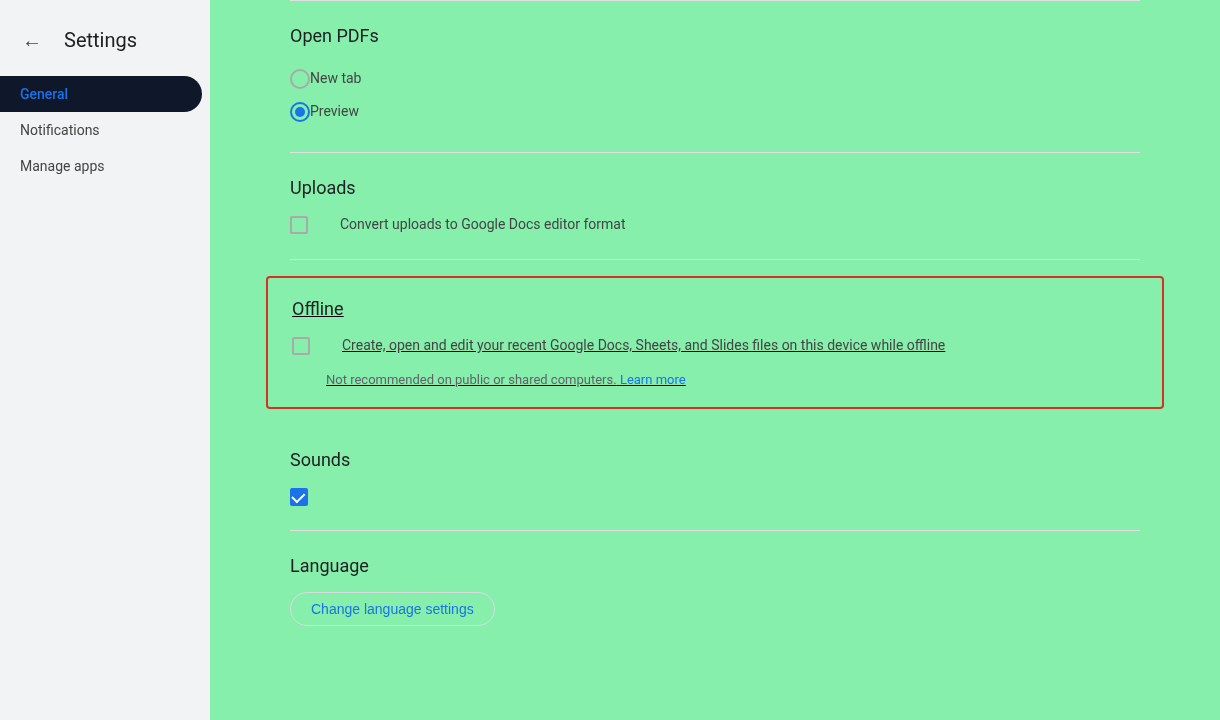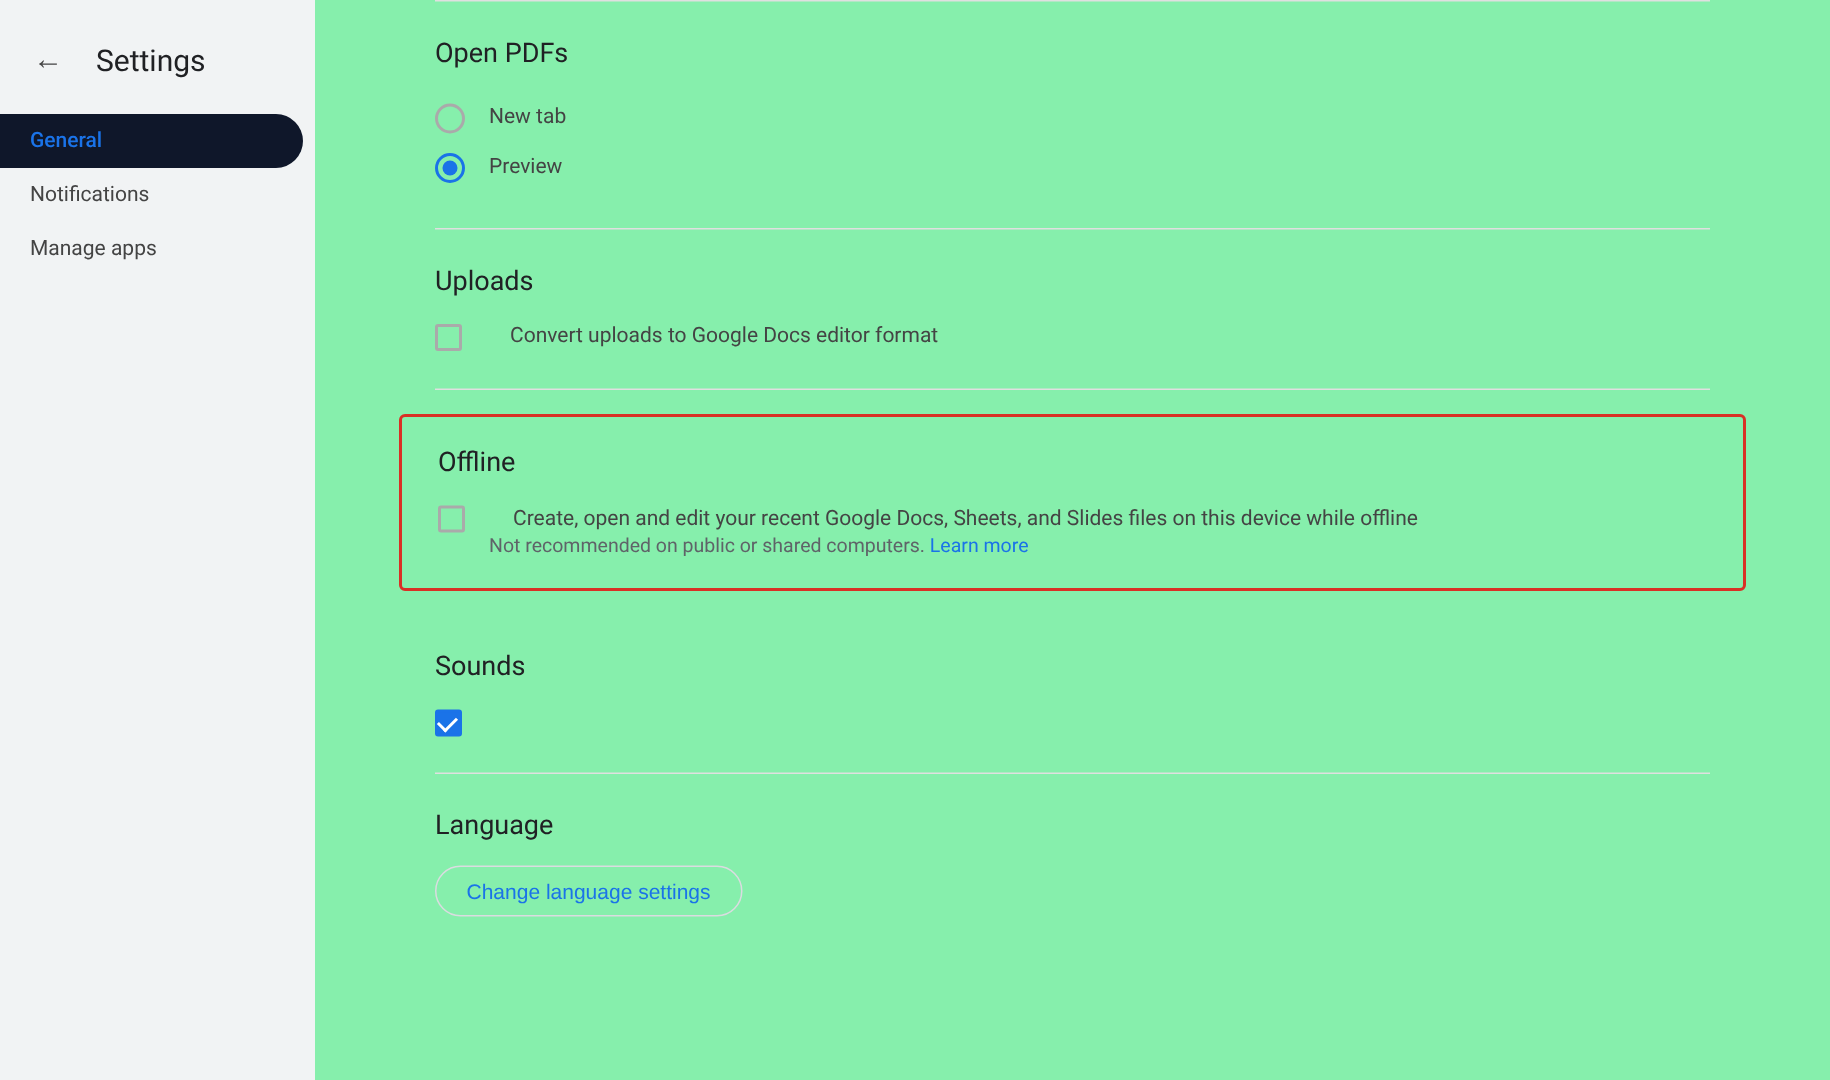--- a/index.html
+++ b/index.html
@@ -97,7 +97,7 @@
     .radio-container {
       display: flex;
       align-items: center;
-      gap: 16px;
+      gap: 0;
       cursor: pointer;
     }
 

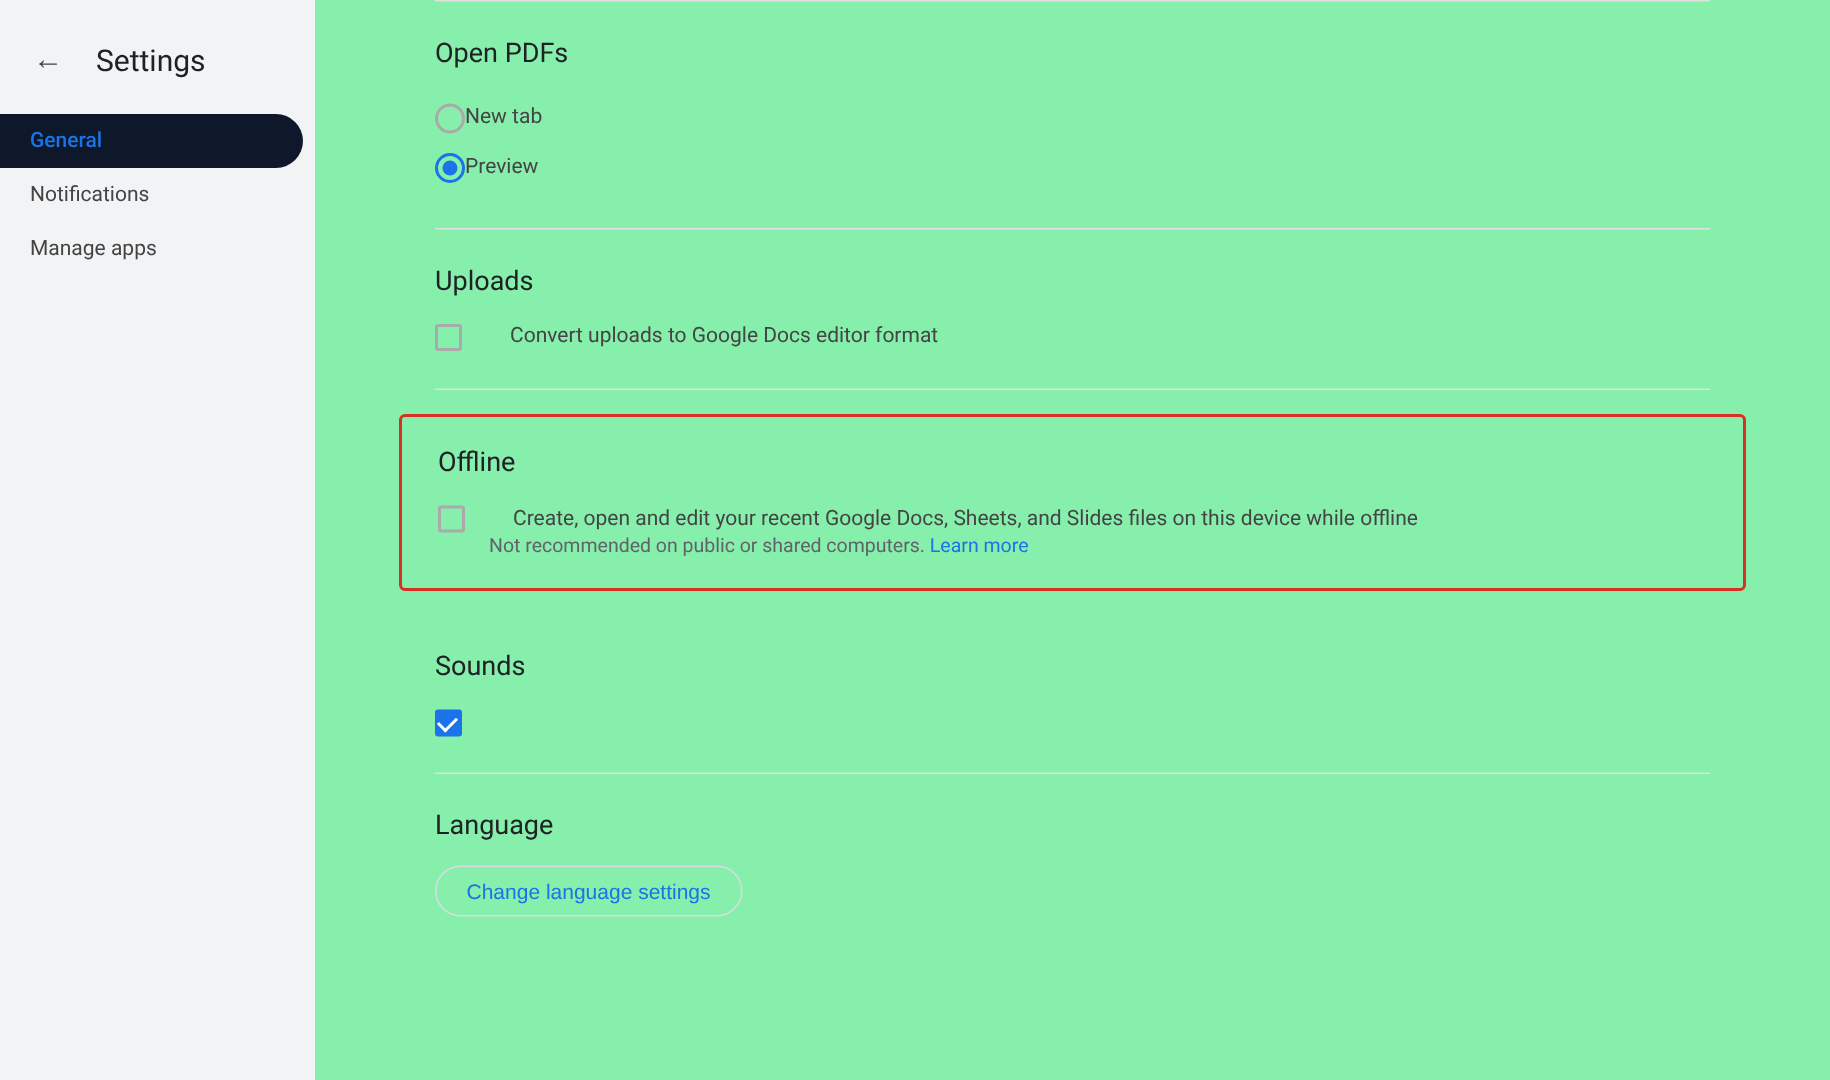--- a/index.html
+++ b/index.html
@@ -245,7 +245,7 @@
     </div>
   </div>
 
-  <div class="section" style="border: none; padding: 16px 0;">
+  <div class="section" style="border: none; padding: 16px 0; text-decoration: underline;">
     <div class="offline-section" style="border: 2px solid #d93025; border-radius: 4px; padding: 20px 24px; margin: 0 -24px;">
       <div class="section-title">Offline</div>
 

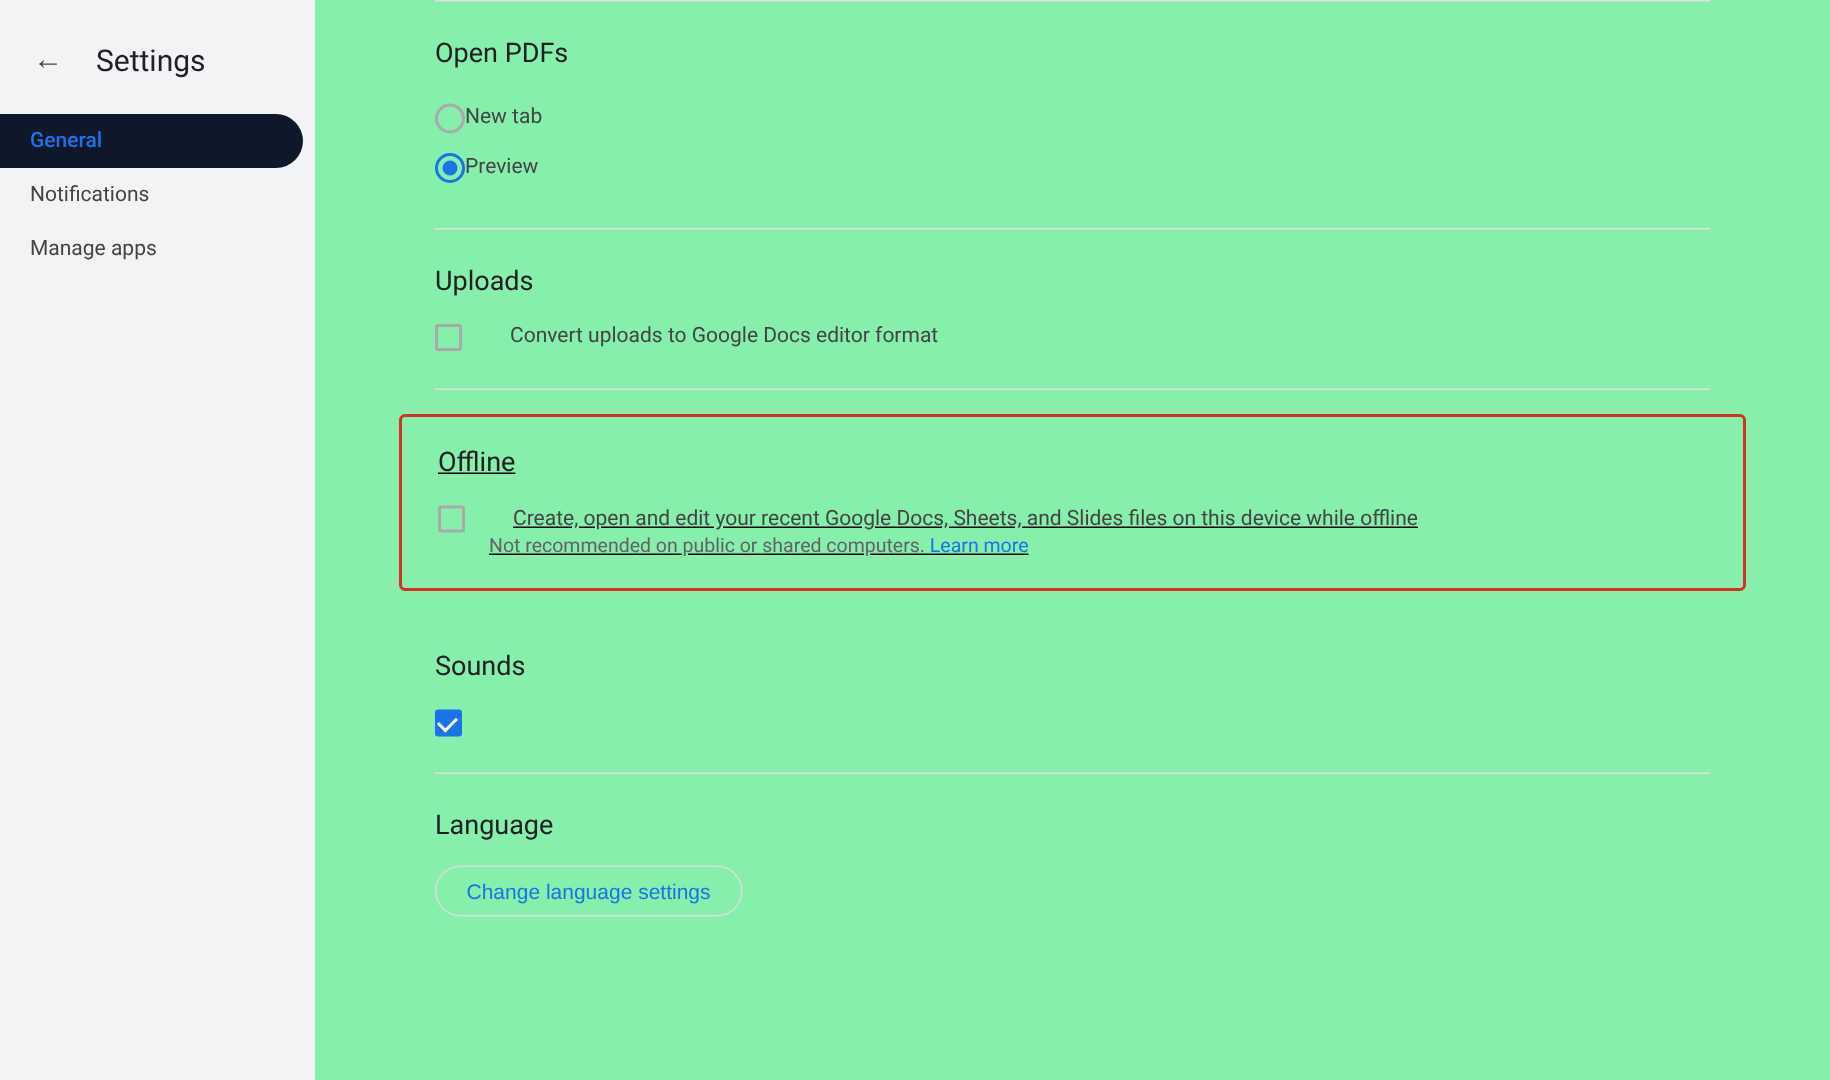--- a/index.html
+++ b/index.html
@@ -166,7 +166,7 @@
     .sub-text {
       font-size: 13px;
       color: #5f6368;
-      margin-top: 0;
+      margin-top: 16px;
       margin-left: 34px;
     }
 

